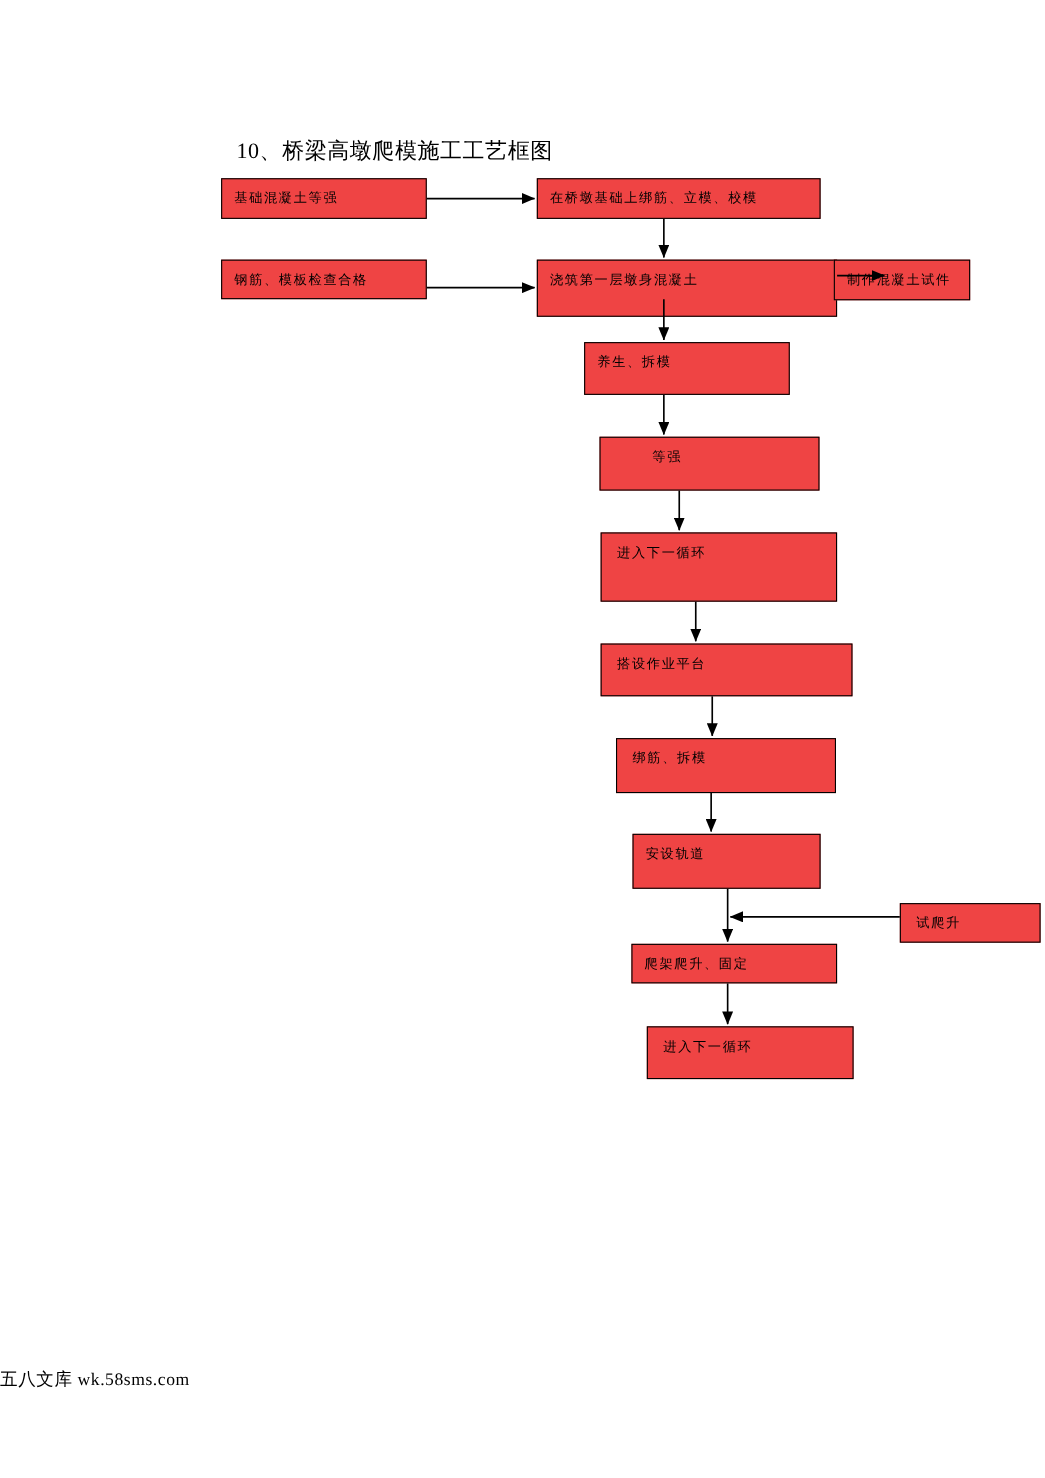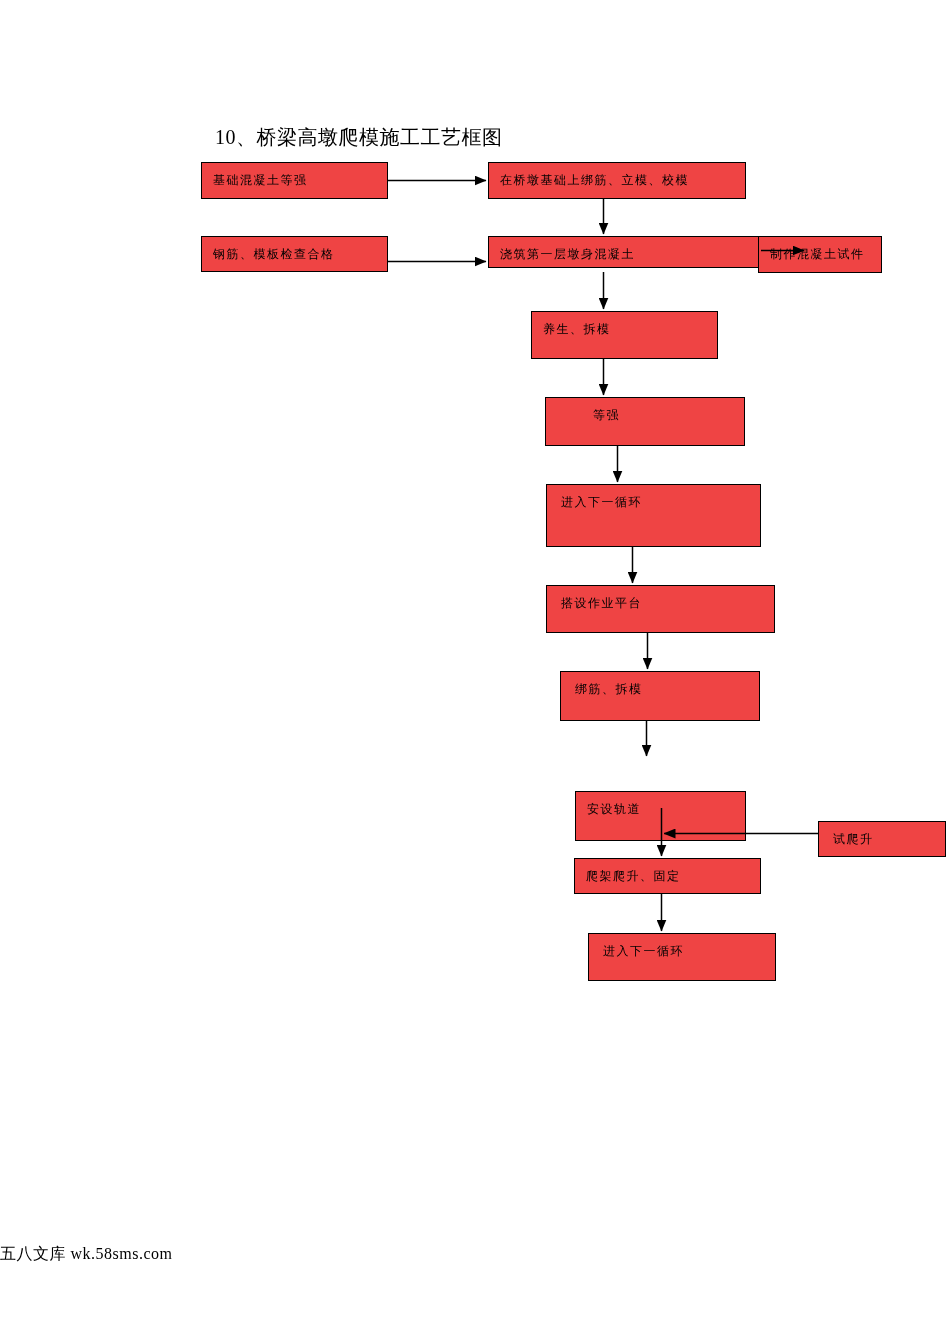--- a/index.html
+++ b/index.html
@@ -60,7 +60,7 @@
 
   <div class="node" style="left:201px;top:236px;width:187px;height:36px">钢筋、模板检查合格</div>
 
-  <div class="node" style="left:488px;top:236px;width:273px;height:32px">浇筑第一层墩身混凝土</div>
+  <div class="node" style="left:488px;top:236px;width:273px;height:52px">浇筑第一层墩身混凝土</div>
 
   <div class="node" style="left:758px;top:236px;width:124px;height:37px">制作混凝土试件</div>
 

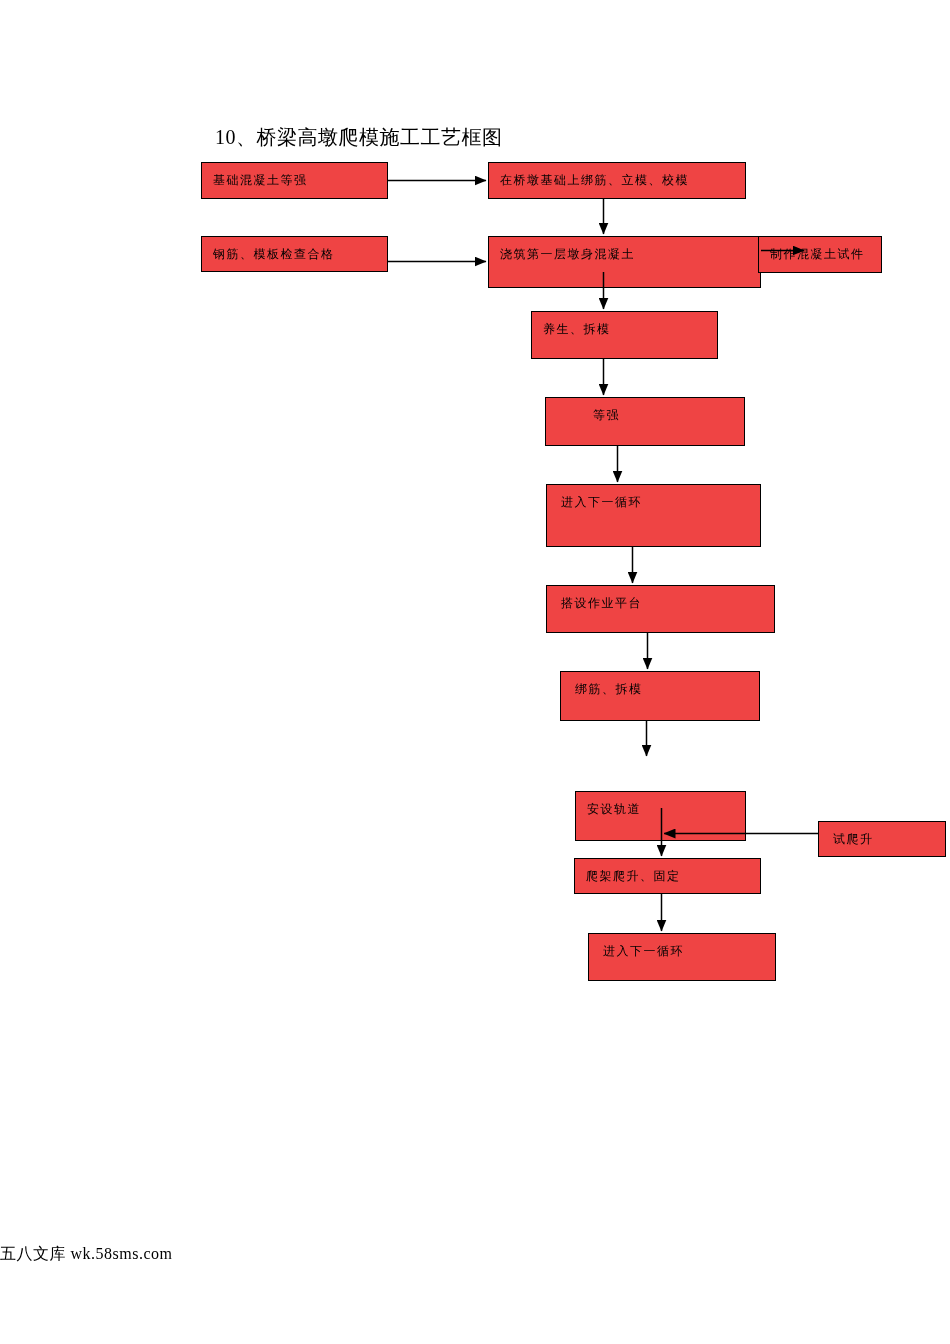--- a/index.html
+++ b/index.html
@@ -30,7 +30,7 @@
     overflow:hidden;
   }
   .node.indent-big{padding-left:47px;}
-  .node.indent-med{margin-top:33px;}
+  .node.indent-med{}
   .node.indent-sm{padding-left:14px;}
   #arrows{
     position:absolute;left:0;top:0;

